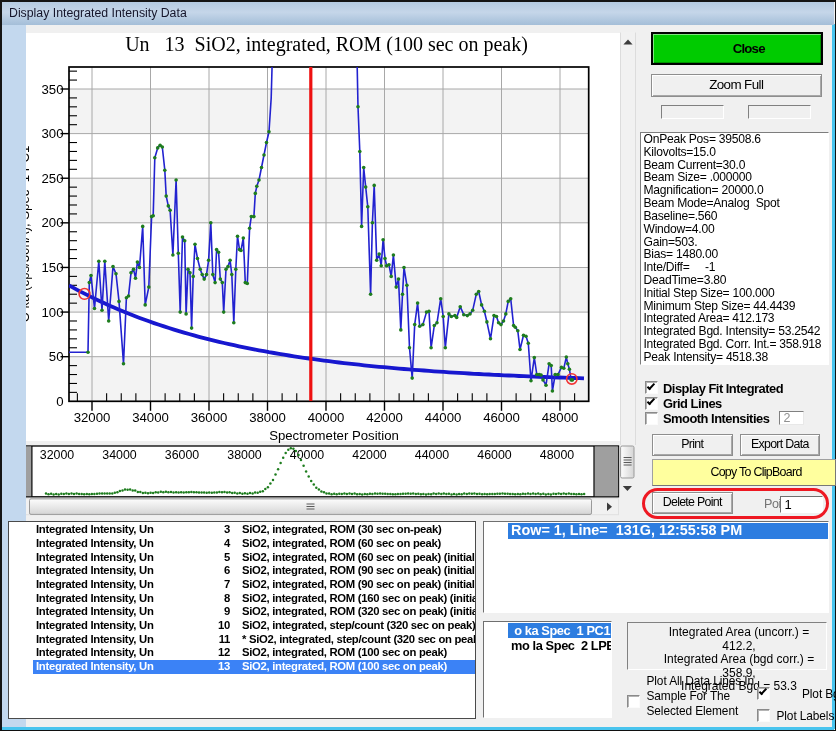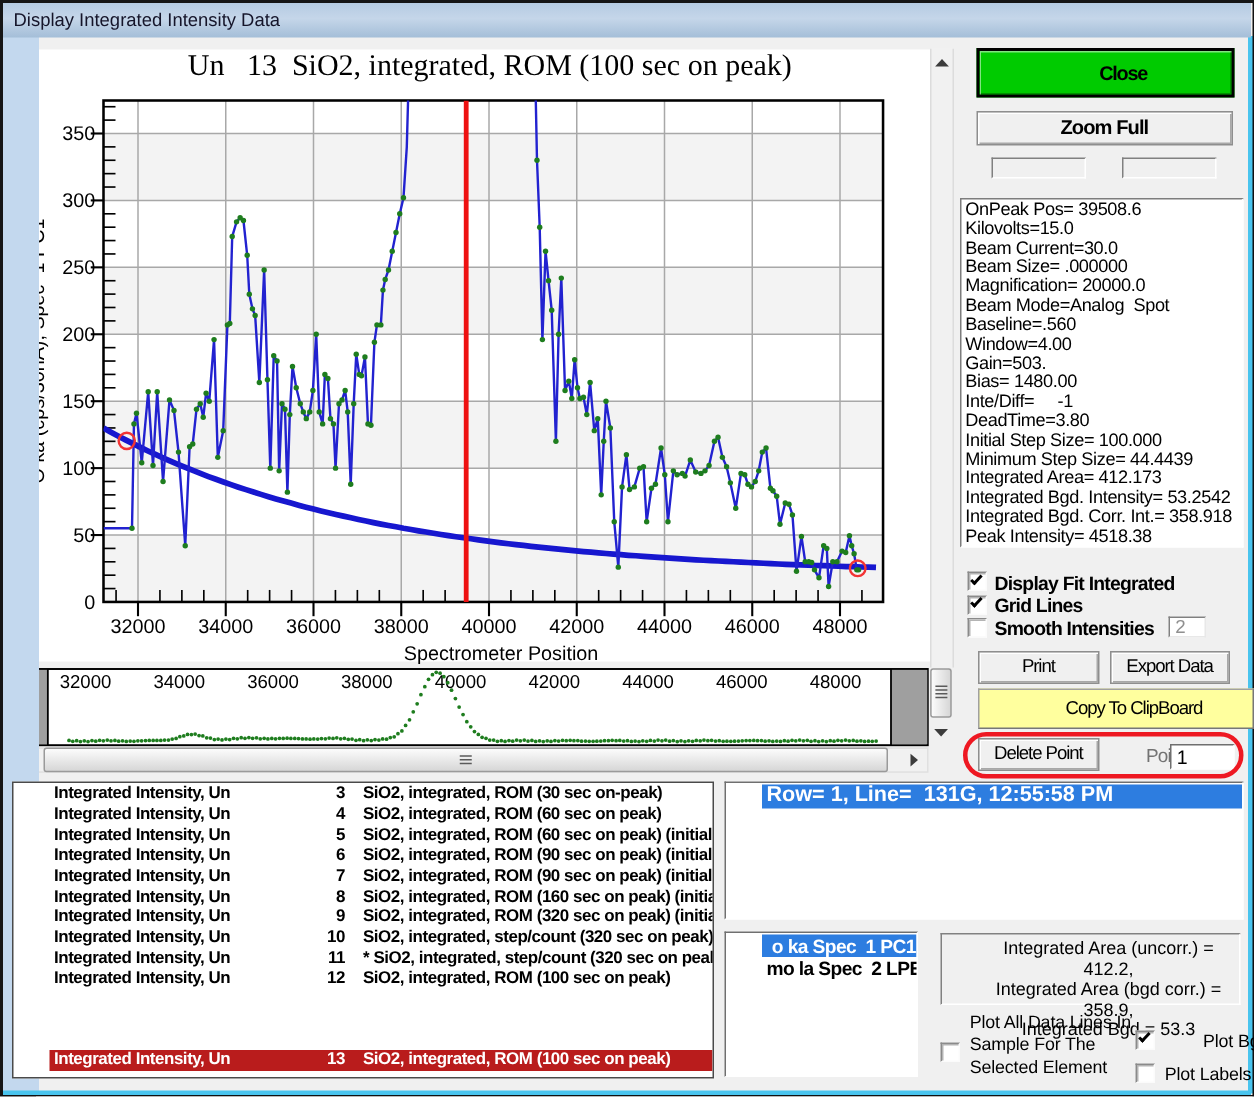--- a/index.html
+++ b/index.html
@@ -26,7 +26,7 @@
 #close { left:650.5px; top:31.5px; width:172.5px; height:33px; background:#00cb00;
   border:2.2px solid #000; box-shadow:inset 1px 1px 0 rgba(255,255,255,.5), inset -1px -1px 0 rgba(0,0,0,.28);
   font-weight:bold; font-size:13.2px; letter-spacing:-0.8px; line-height:29px; text-align:center; }
-#zoomfull { left:651px; top:73.5px; width:170.5px; height:23px; font-weight:bold;
+#zoomfull { left:651px; top:73.5px; width:170.5px; height:23px; font-weight:normal;
   font-size:13.4px; letter-spacing:-0.6px; line-height:20.5px; }
 .fld { position:absolute; background:#f0f0f0; width:62.5px; height:14px;
   border-top:1px solid #808080; border-left:1px solid #808080;

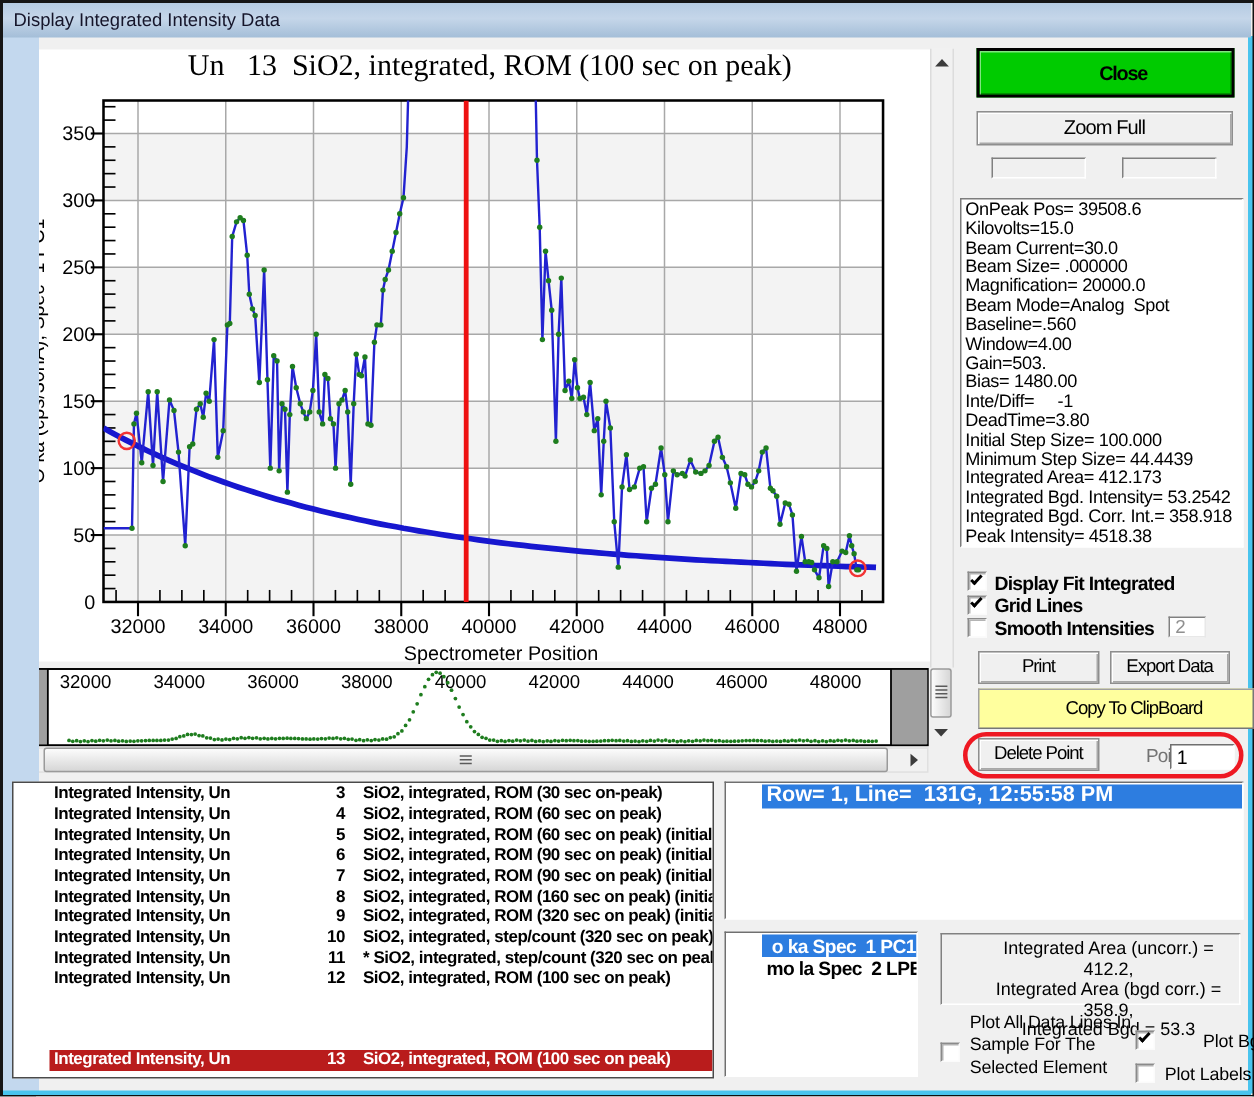--- a/index.html
+++ b/index.html
@@ -80,7 +80,7 @@
   border-top:1.5px solid #6f6f6f; border-left:1.5px solid #6f6f6f;
   border-bottom:1.5px solid #fff; border-right:1.5px solid #fff;
   font-weight:bold; font-size:12.8px; letter-spacing:-0.4px; overflow:hidden; padding-top:1px; color:#000; }
-#okabox div { height:15.6px; line-height:15.4px; padding-left:3px; white-space:pre;text-align:center; }
+#okabox div { height:15.6px; line-height:15.4px; padding-left:3px; white-space:pre; }
 #okabox .sel { background:#2d7de0; color:#fff; }
 #intpanel { left:627px; top:621.5px; width:200px; height:48px; background:#f0f0f0;
   border-top:1.5px solid #818181; border-left:1.5px solid #818181;

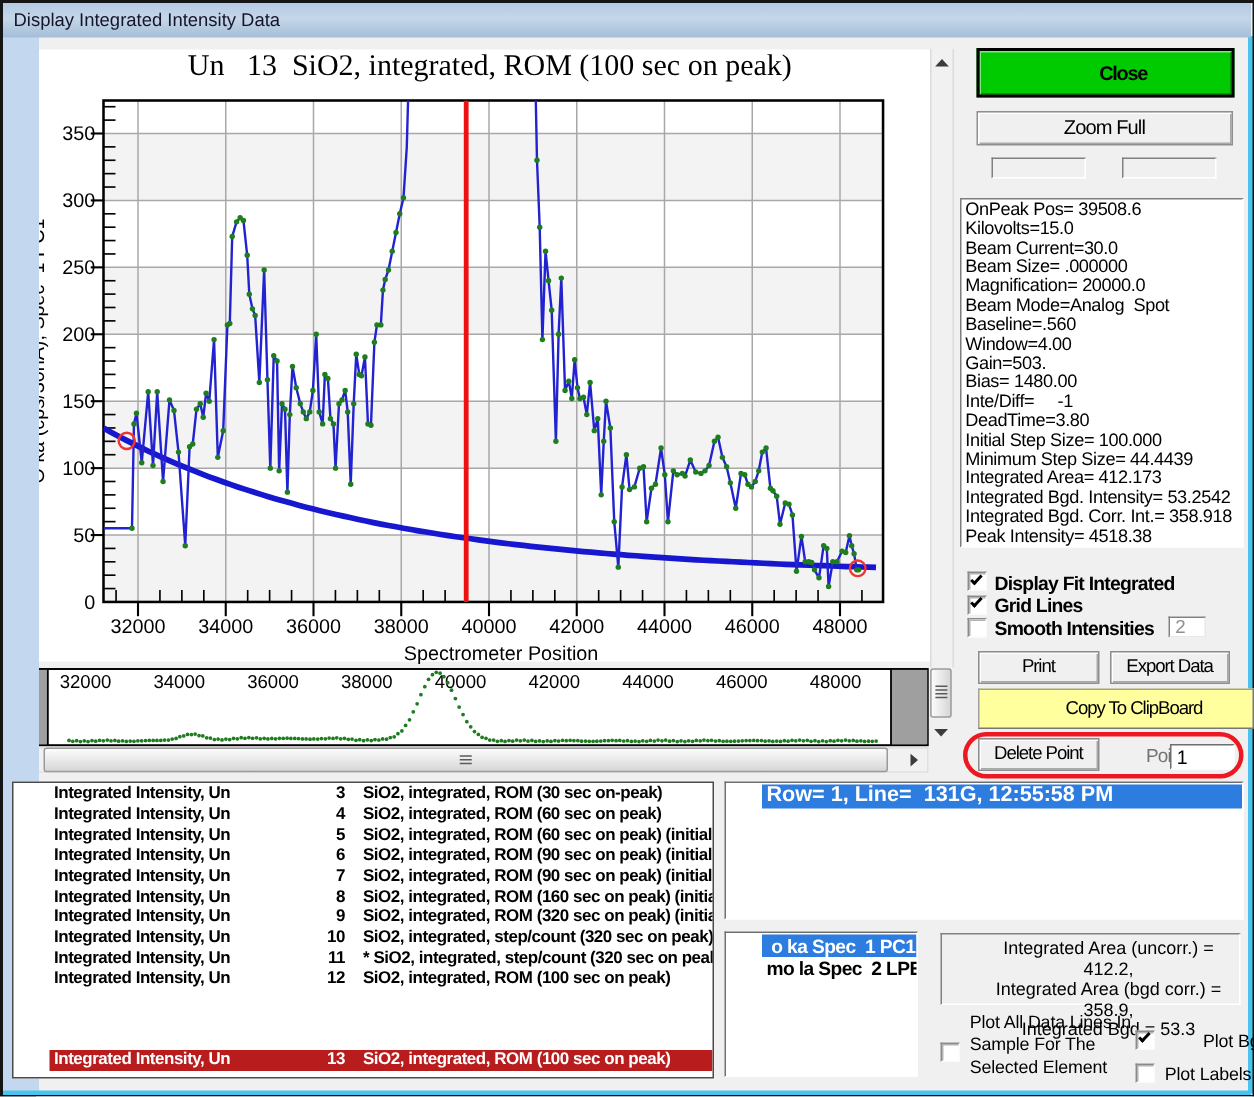--- a/index.html
+++ b/index.html
@@ -66,7 +66,7 @@
   border:1px solid #4a4a4a; overflow:hidden; font-weight:bold; font-size:11.3px;
   padding-top:1.2px; color:#000; letter-spacing:-0.3px; }
 #listbox > div { height:13.7px; line-height:13.7px; white-space:nowrap; padding-left:3px; }
-#listbox .sel { background:#b91c1c; color:#fff;margin-top:40px; }
+#listbox .sel { background:#3b82f6; color:#fff; }
 #listbox .c1 { display:inline-block; width:150px; }
 #listbox .c2 { display:inline-block; width:44px; text-align:right; }
 #listbox .c3 { padding-left:12px; }

